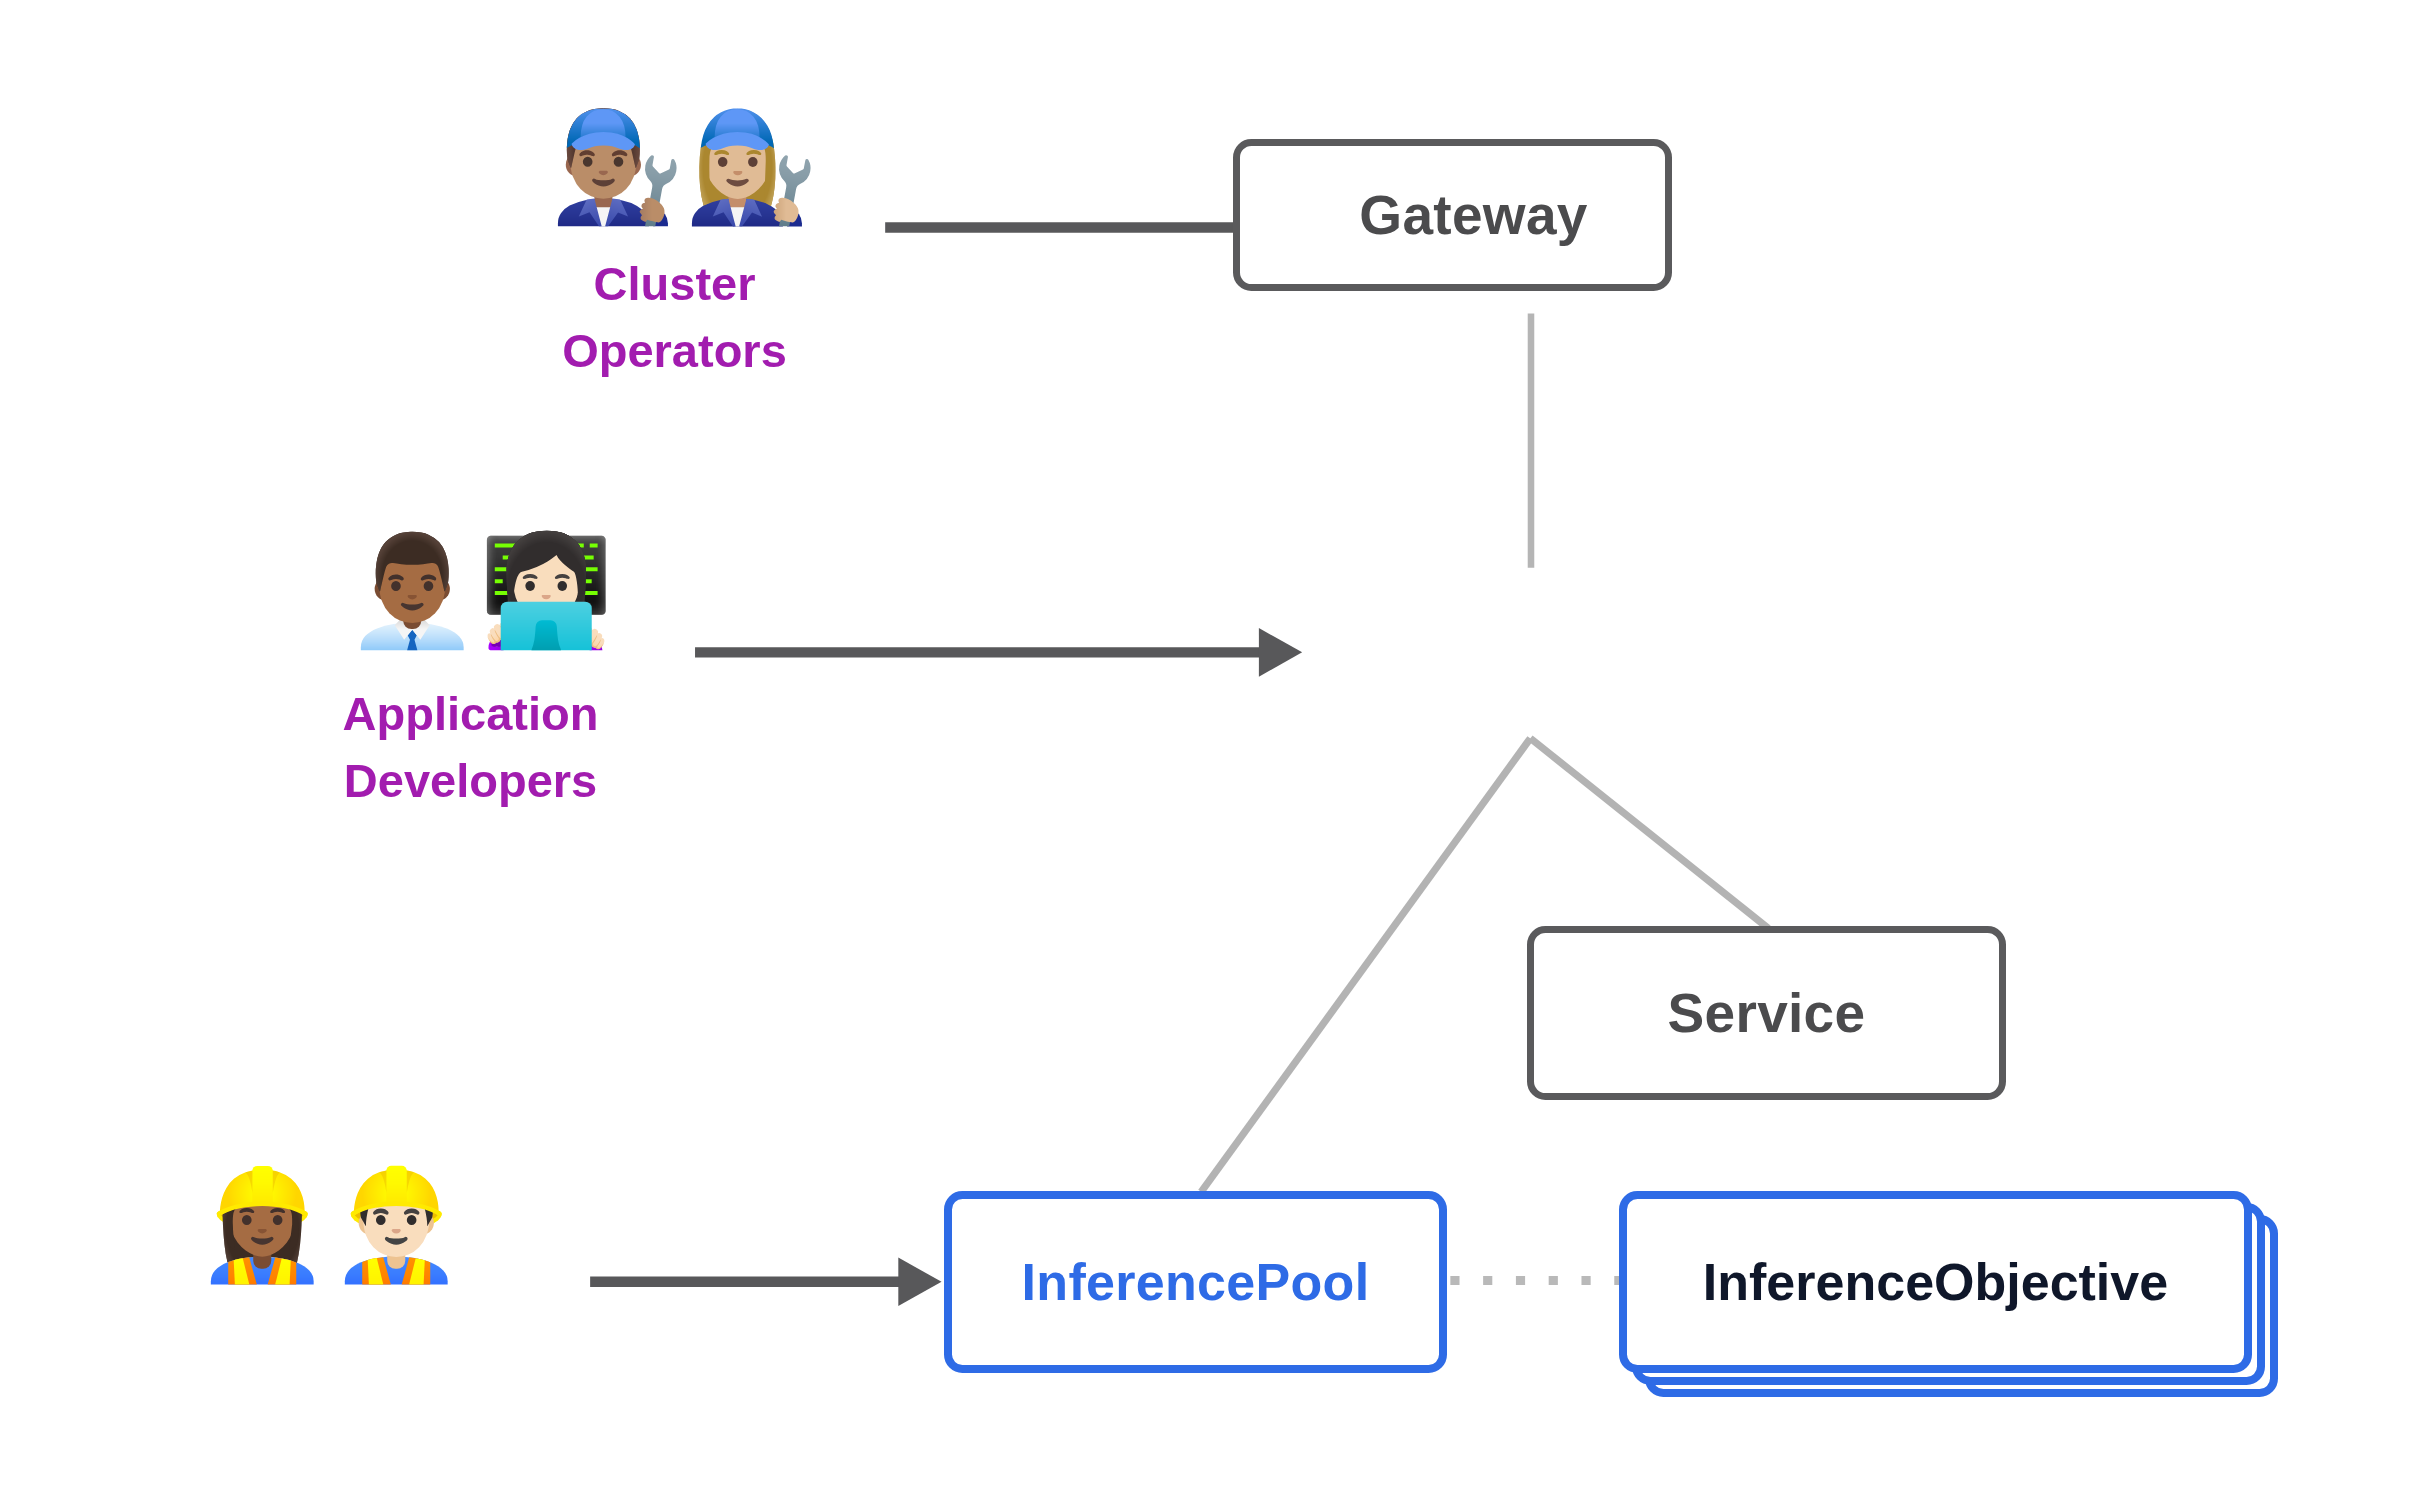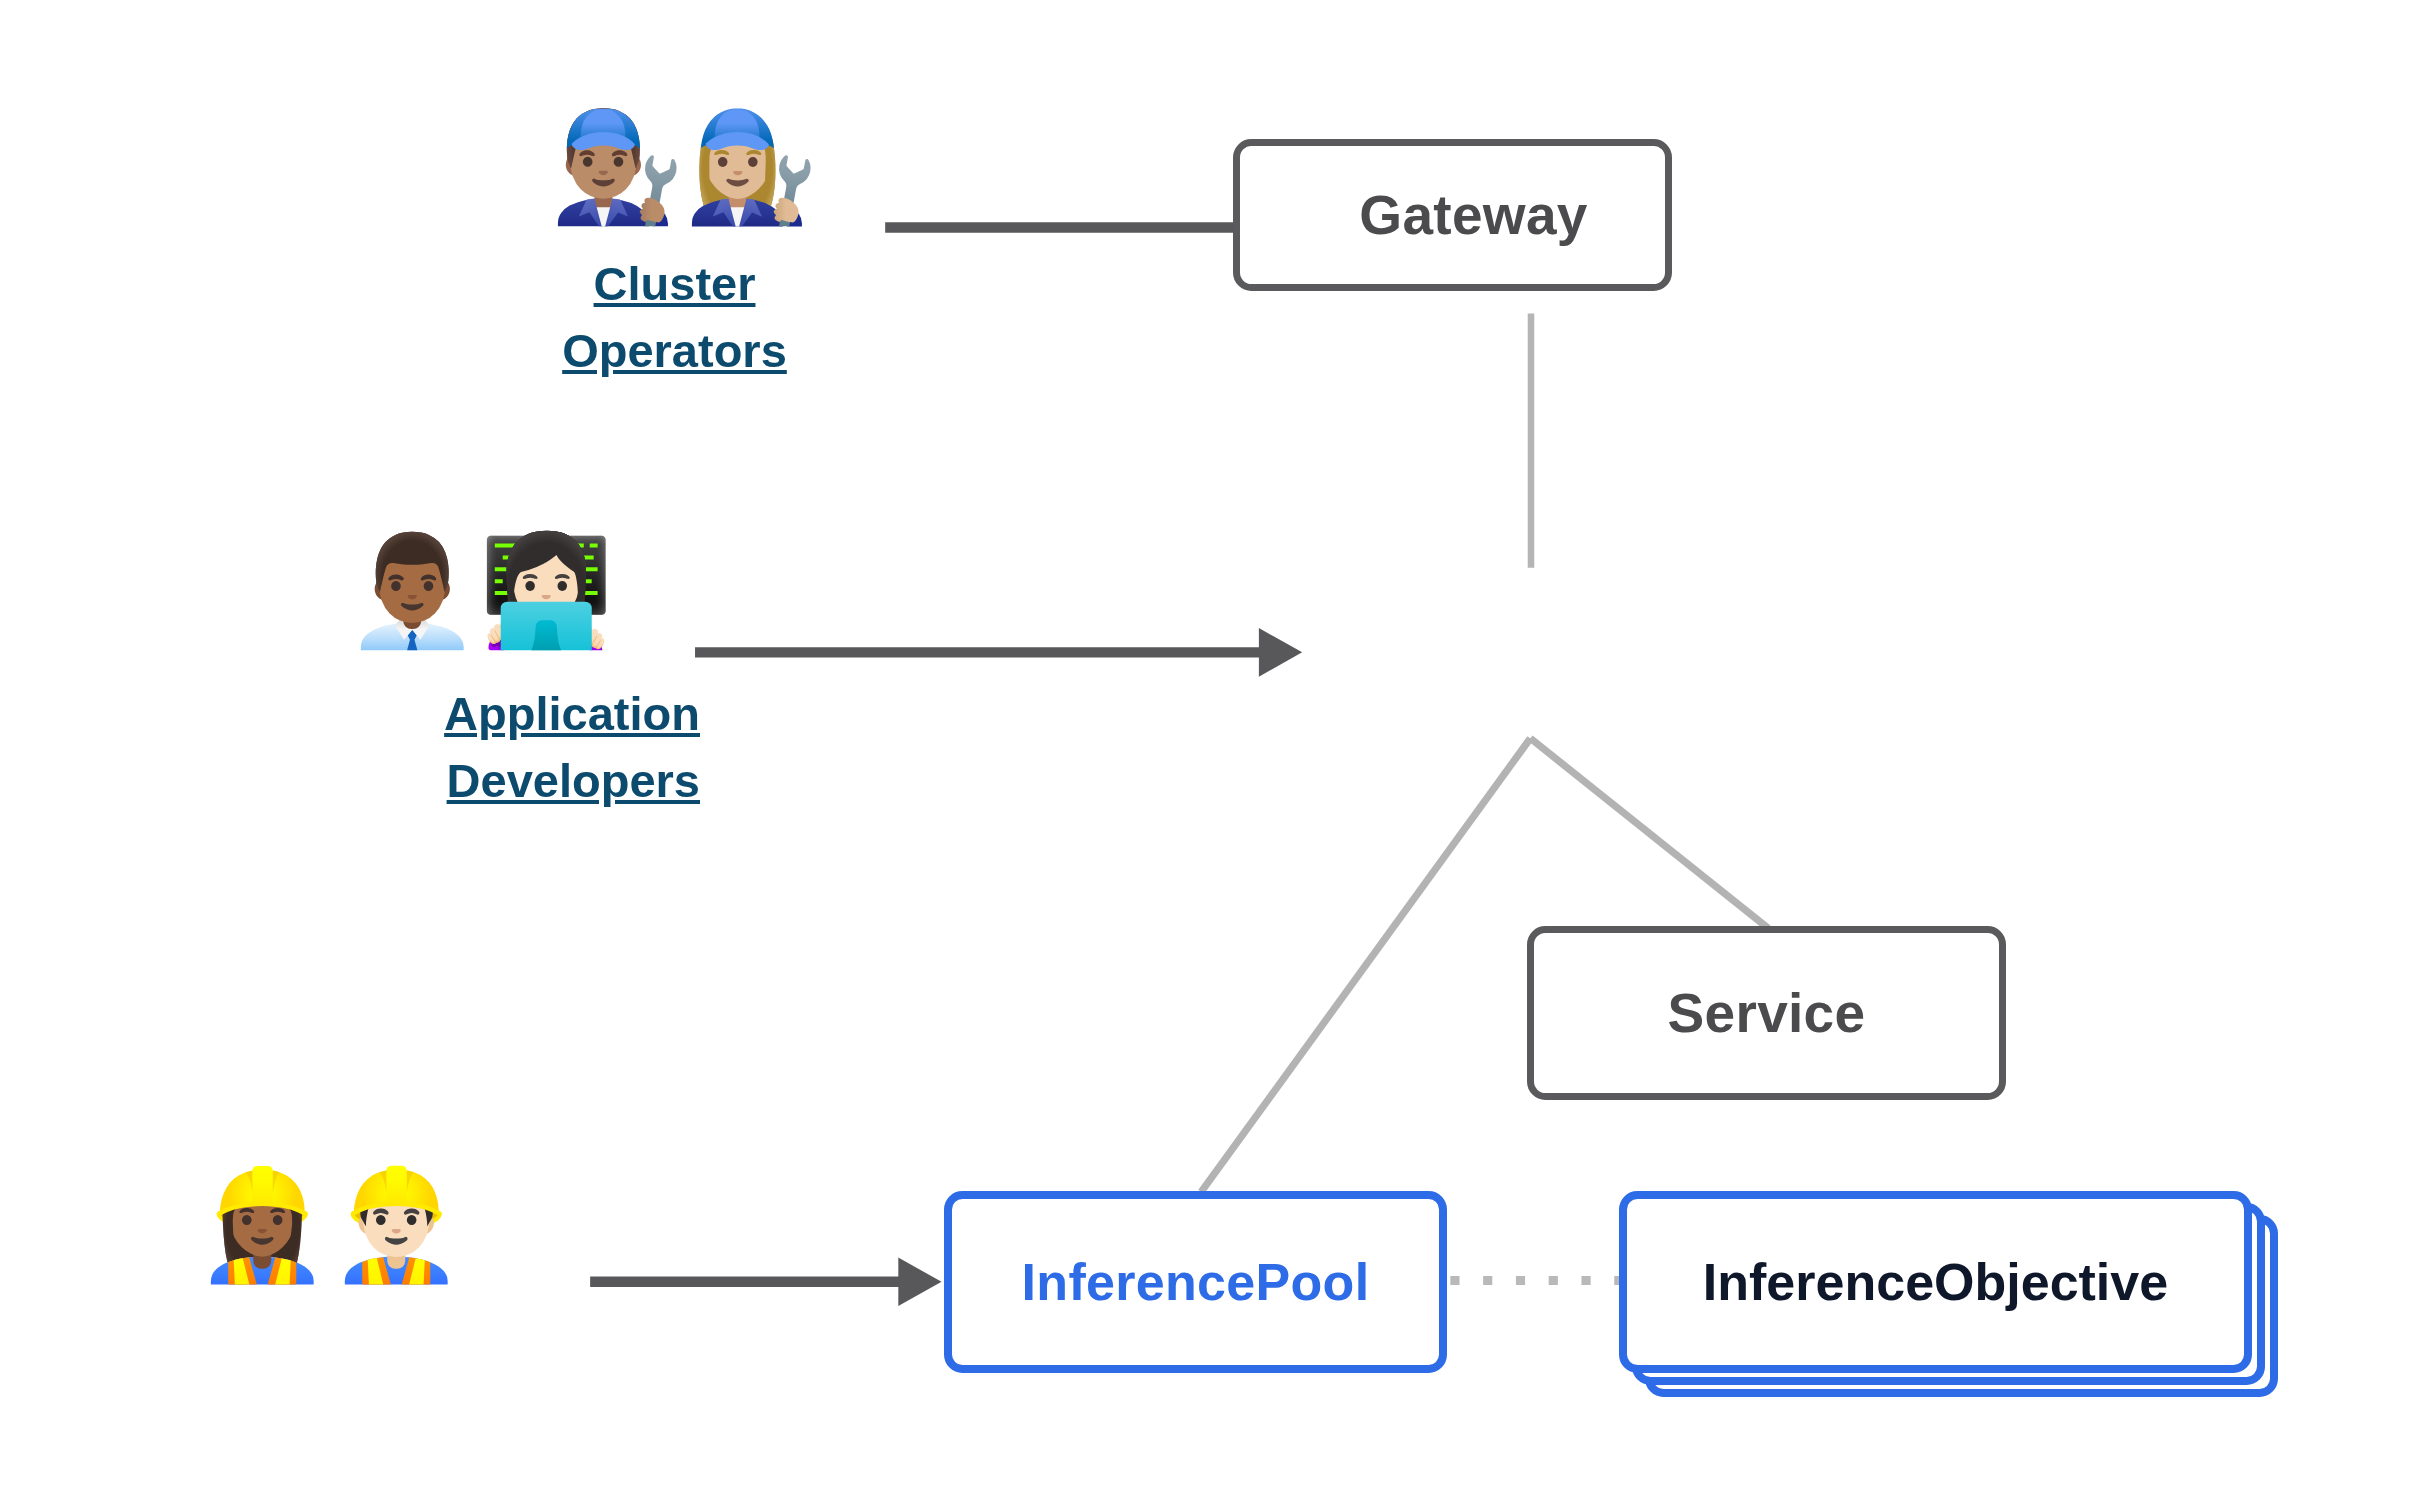--- a/index.html
+++ b/index.html
@@ -82,9 +82,8 @@
     font-weight: bold;
     font-size: 47px;
     line-height: 1.43;
-    color: #0c4a6e;
+    color: #a21caf;
     white-space: pre-line;
-    text-decoration: underline;
   }
 </style>
 </head>

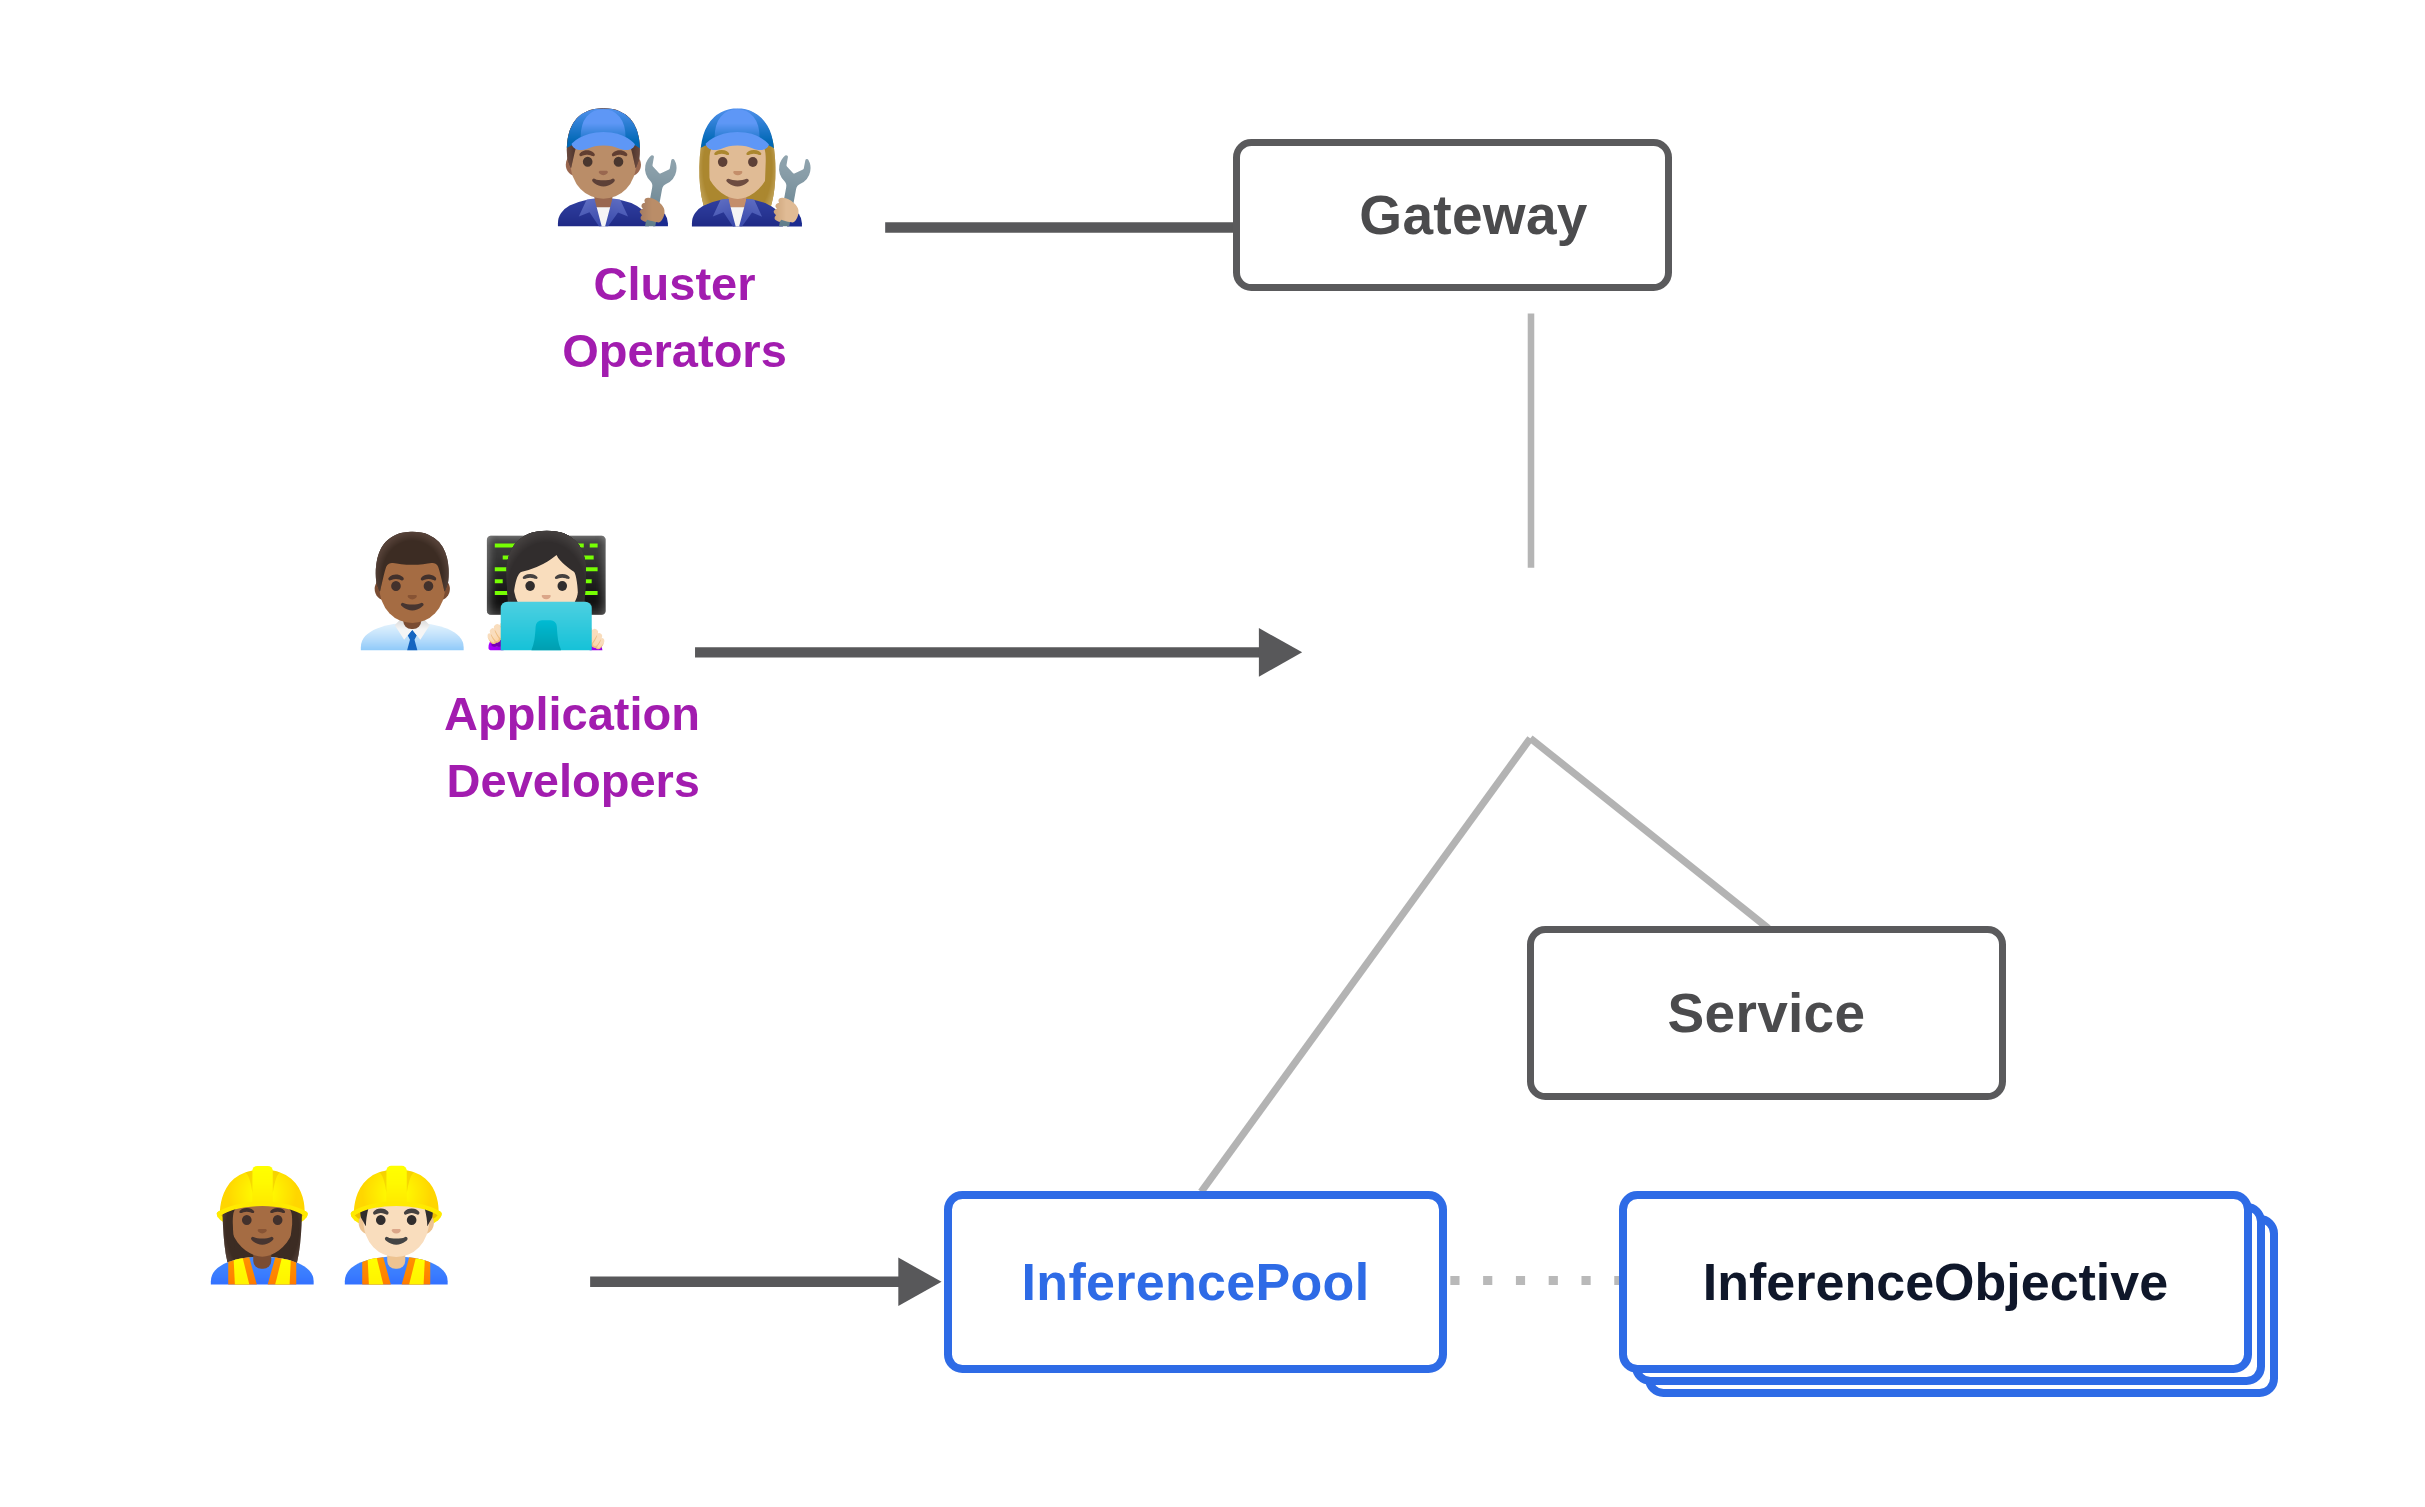--- a/index.html
+++ b/index.html
@@ -147,7 +147,7 @@
     <span class="emoji">👨🏾‍💼</span>
     <span class="emoji">👩🏻‍💻</span>
   </div>
-  <div class="actor-label" style="left:241px; top:680px; width:459px;text-align:right;">Application
+  <div class="actor-label" style="left:241px; top:680px; width:459px;">Application
 Developers</div>
 
   <div class="emoji-row" style="left:156px; top:1166px; width:328px;">

